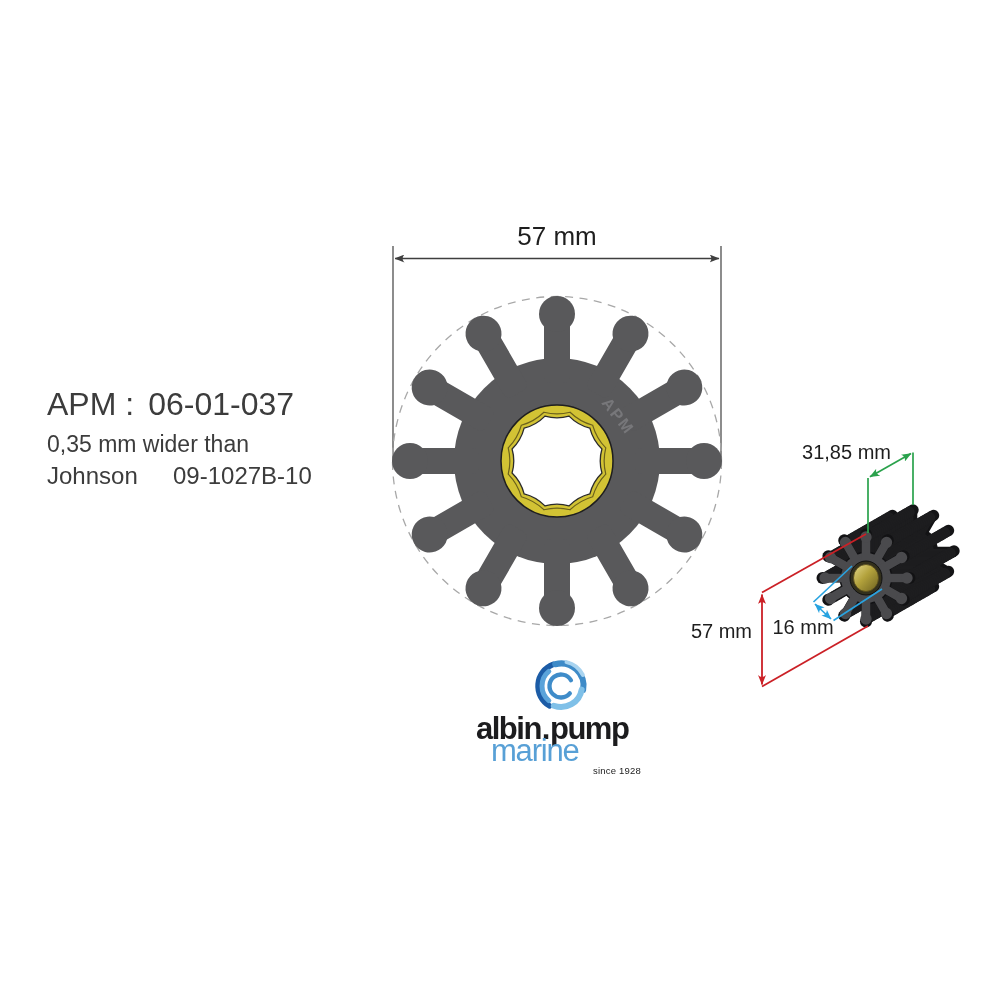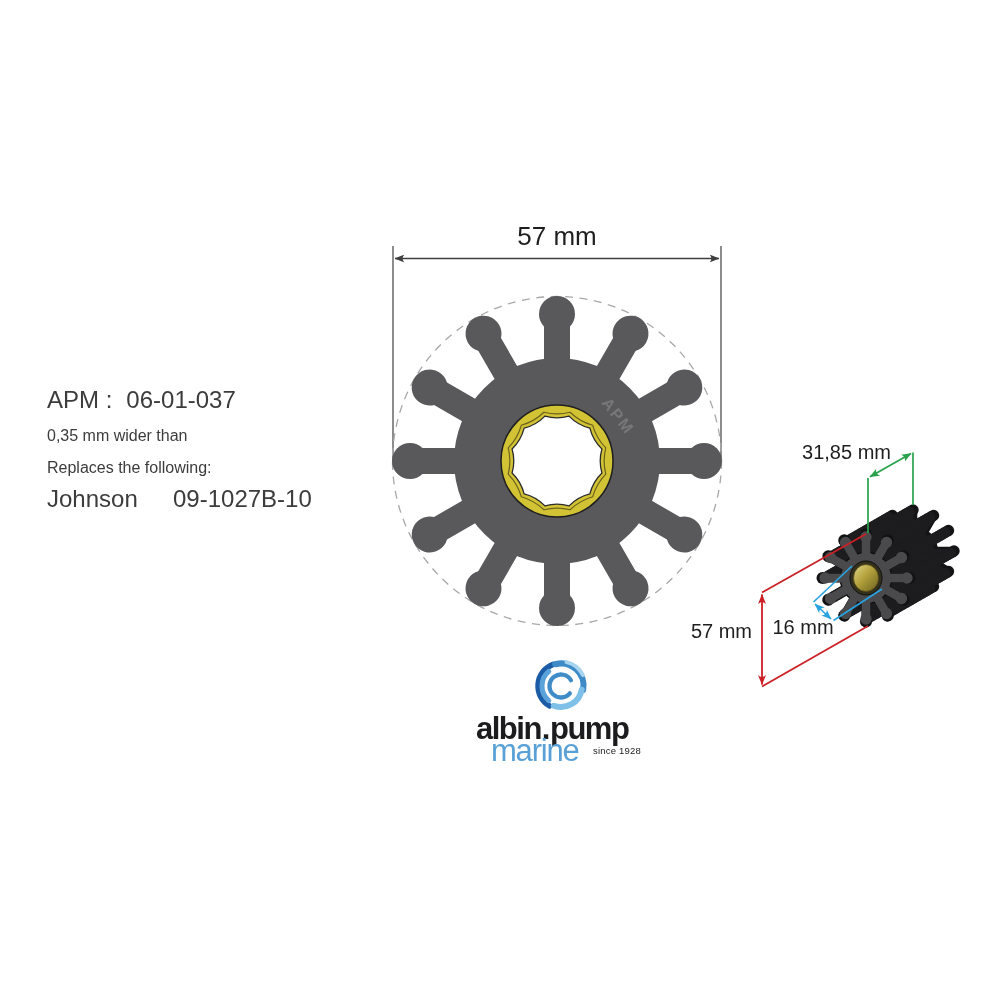--- a/index.html
+++ b/index.html
@@ -20,7 +20,7 @@
 
   
   .info{position:absolute;left:47px;top:386px;color:#3c3c3c}
-  .info-title{font-size:24px;line-height:1.15;margin-bottom:8px;white-space:nowrap}
+  .info-title{font-size:32px;line-height:1.15;margin-bottom:8px;white-space:nowrap}
   .info-title .code{margin-left:14px}
   .info-line{font-size:16px;line-height:27px;white-space:nowrap}
   .replaces{margin-top:5px}

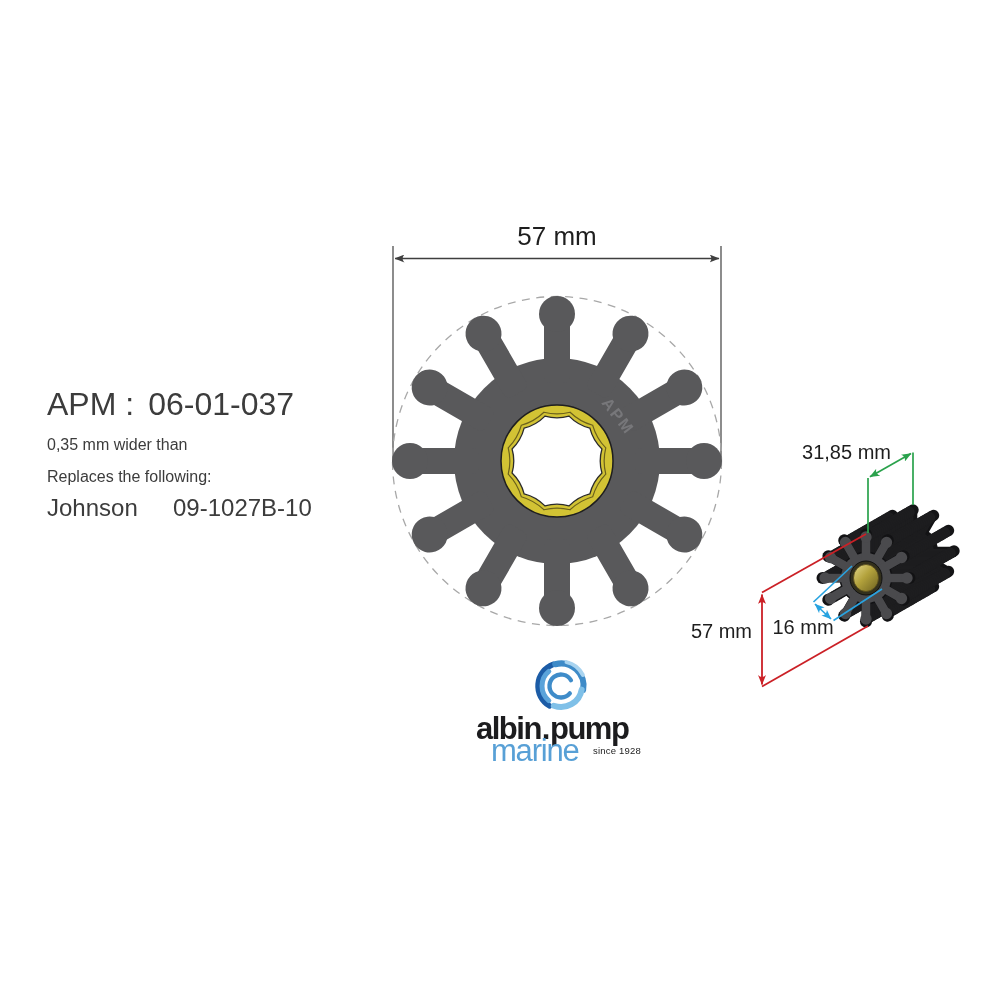--- a/index.html
+++ b/index.html
@@ -22,7 +22,7 @@
   .info{position:absolute;left:47px;top:386px;color:#3c3c3c}
   .info-title{font-size:32px;line-height:1.15;margin-bottom:8px;white-space:nowrap}
   .info-title .code{margin-left:14px}
-  .info-line{font-size:16px;line-height:27px;white-space:nowrap}
+  .info-line{font-size:23px;line-height:27px;white-space:nowrap}
   .replaces{margin-top:5px}
   .info-row{font-size:24px;line-height:28px;white-space:nowrap}
   .first-row{margin-top:4px}

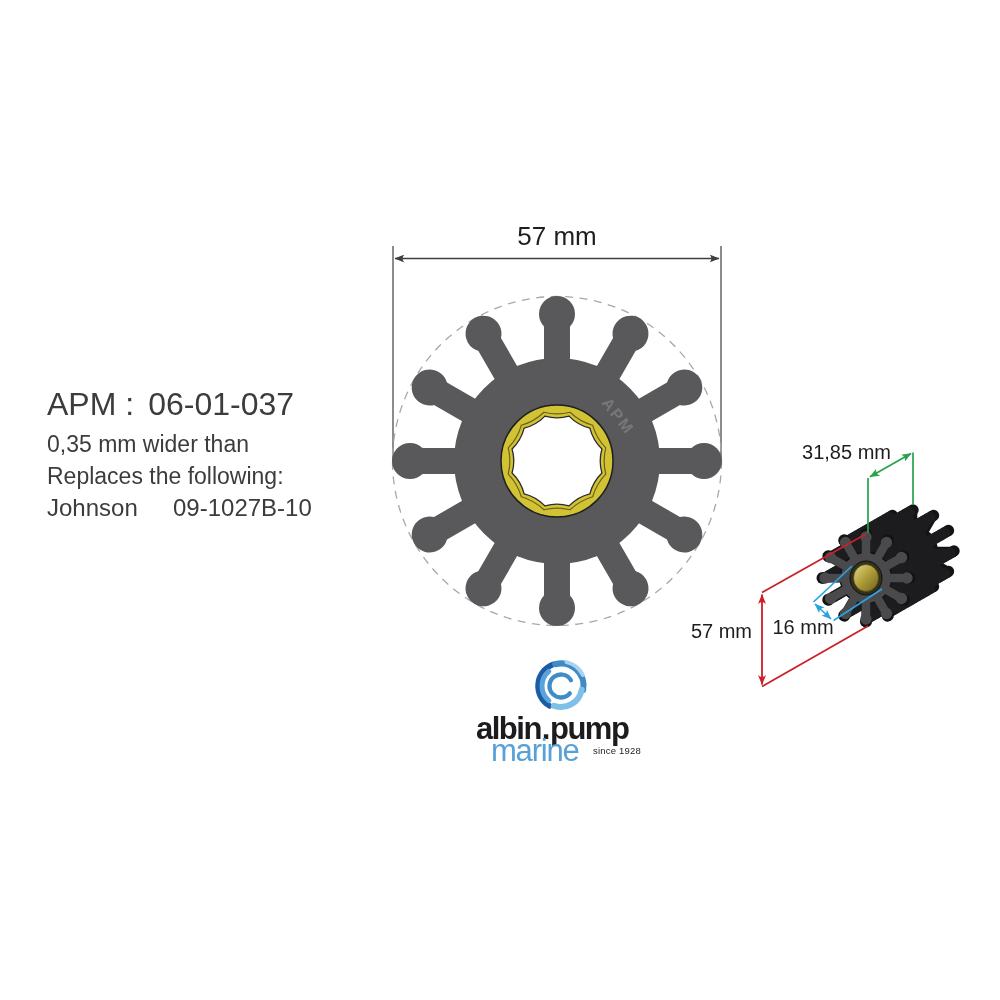--- a/index.html
+++ b/index.html
@@ -1496,7 +1496,6 @@
     <span>APM :</span><span class="code">06-01-037</span>
   </div>
   <div class="info-line">0,35 mm wider than</div>
-  <div class="info-line replaces">Replaces the following:</div>
   <div class="info-row first-row">
     <span class="brand">Johnson</span><span>09-1027B-10</span>
   </div>

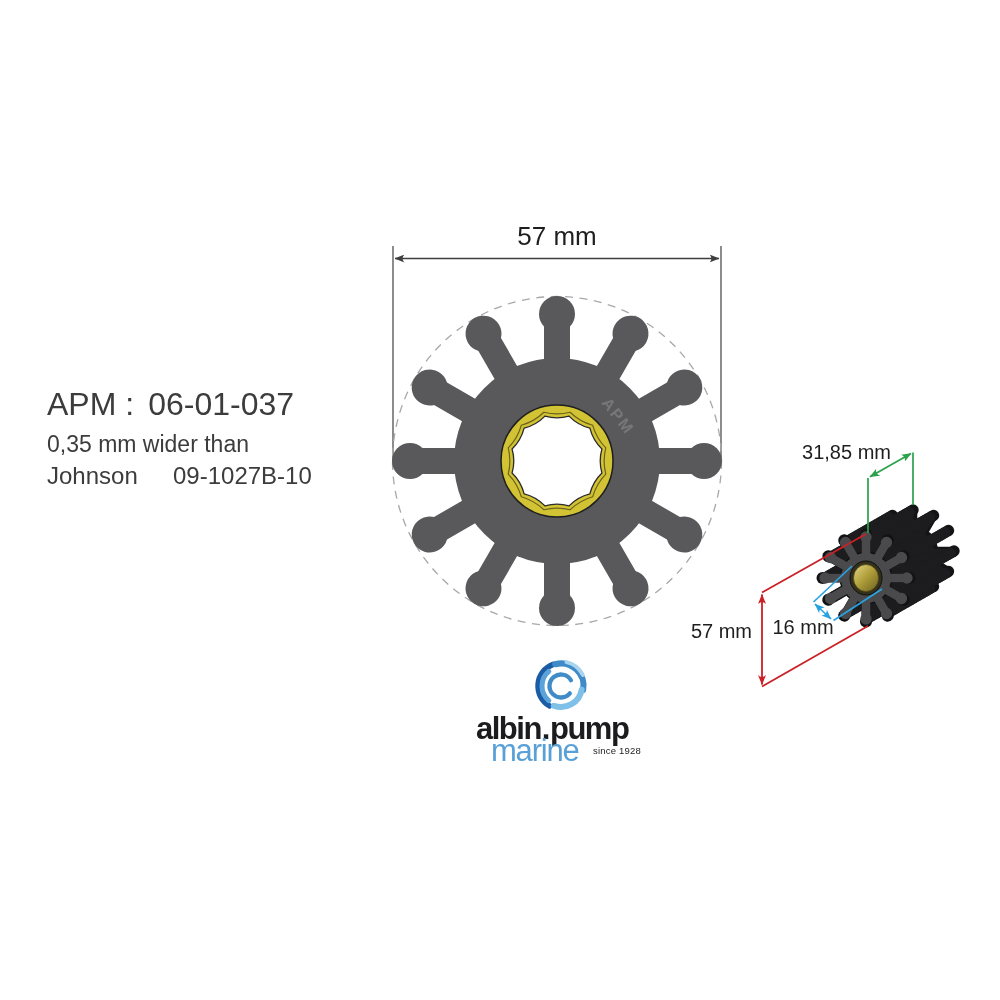--- a/index.html
+++ b/index.html
@@ -34,7 +34,7 @@
   .logo-dot{margin:0 1px}
   .logo-line2{position:absolute;left:491px;top:733px;font-size:31px;font-weight:normal;
               letter-spacing:-1.2px;color:var(--logo-blue,#58a0d6);white-space:nowrap}
-  .since{position:absolute;left:593px;top:745px;font-size:9.5px;color:#232323;letter-spacing:.2px}
+  .since{position:absolute;left:593px;top:765px;font-size:9.5px;color:#232323;letter-spacing:.2px}
 </style>
 </head>
 <body>

